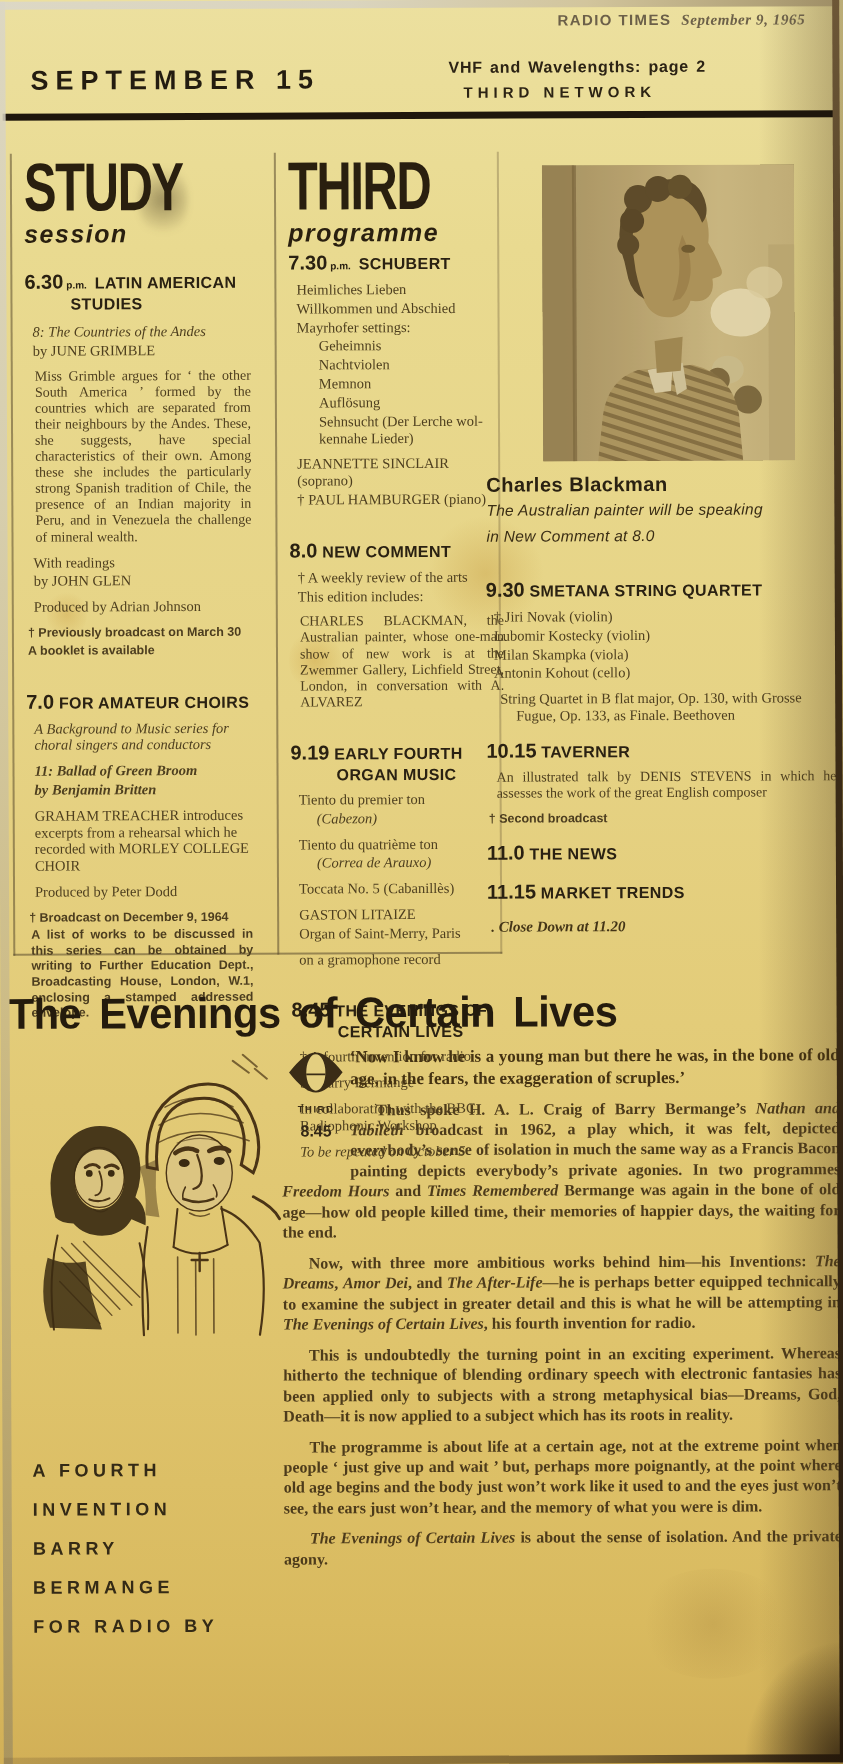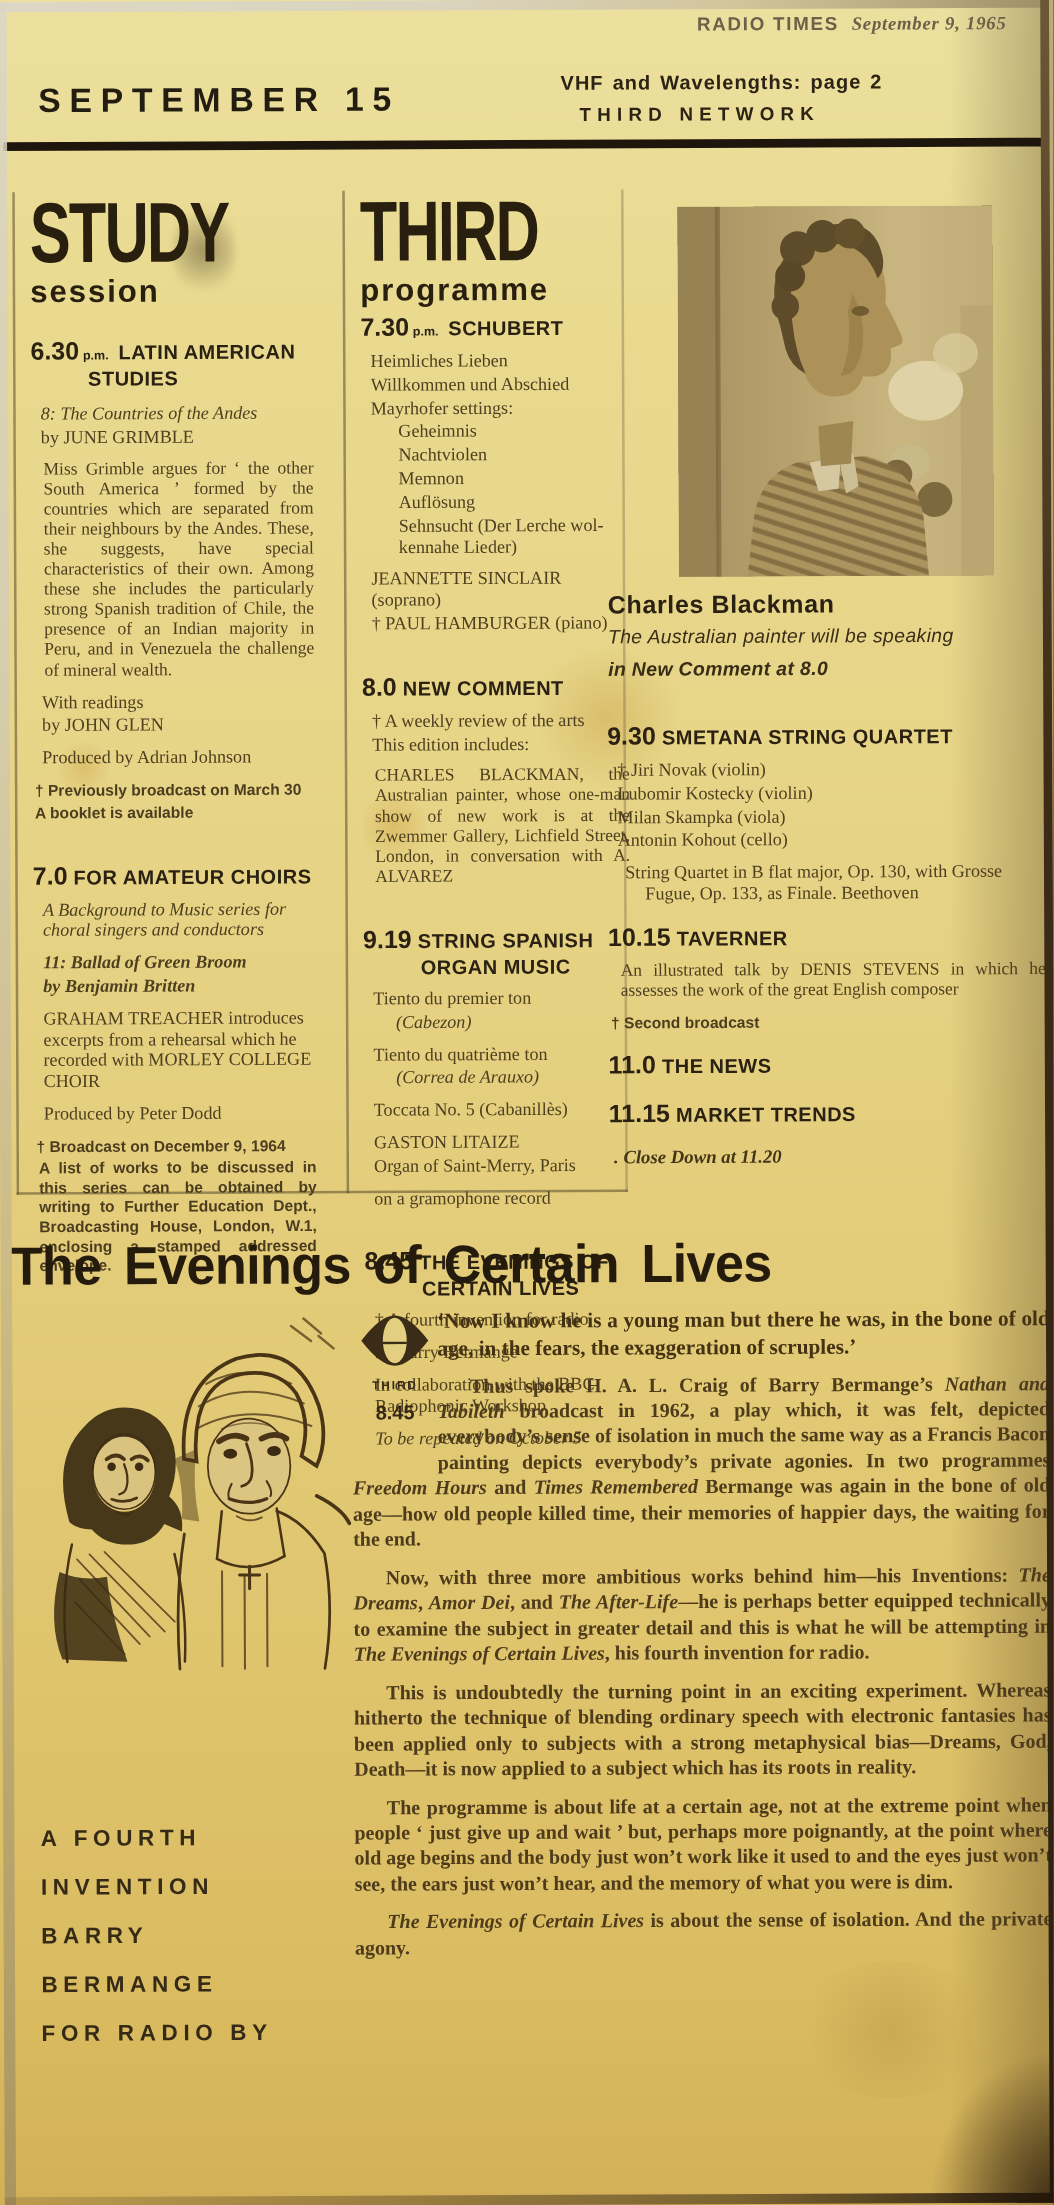--- a/index.html
+++ b/index.html
@@ -36,7 +36,7 @@
   .hrule-bottom{position:absolute;left:13px;top:952px;width:489px;height:2px;background:#5a4a2d;opacity:.55;}
   
   .col-title .big{font-weight:bold;font-size:68px;line-height:.88;letter-spacing:-2px;color:#291f0f;transform:scaleX(.72);transform-origin:left top;white-space:nowrap;}
-  .col-title .sub{font-weight:bold;font-size:25px;letter-spacing:1.5px;color:#291f0f;margin-top:2px;}
+  .col-title .sub{font-weight:bold;font-size:25px;letter-spacing:1.5px;color:#291f0f;margin-top:2px;font-style:italic;}
   .study-title{position:absolute;left:27px;top:156px;}
   .third-title{position:absolute;left:291px;top:156px;}
   

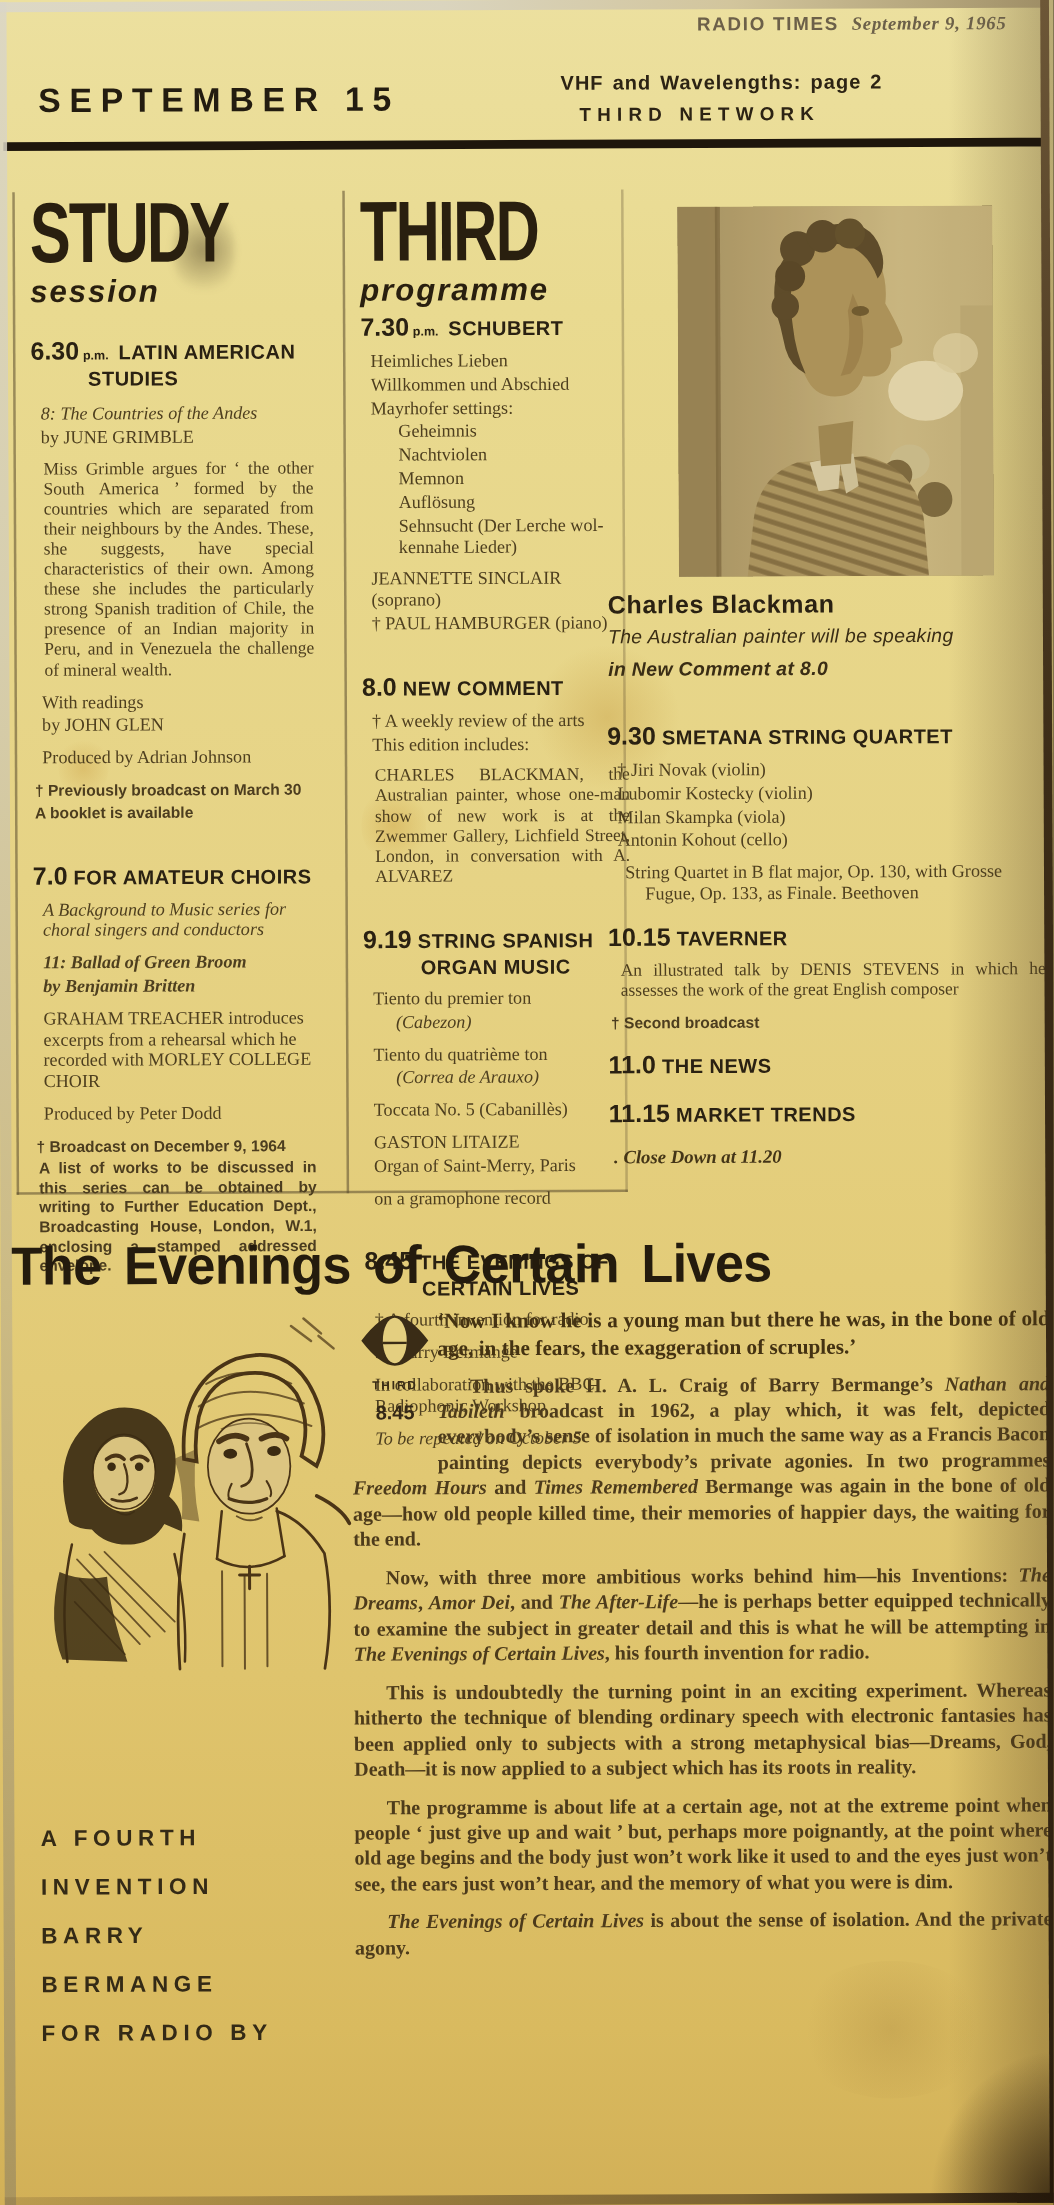--- a/index.html
+++ b/index.html
@@ -68,7 +68,7 @@
   .cap-name{position:absolute;left:488px;top:474px;font-weight:bold;font-size:20px;letter-spacing:.5px;color:#2a2112;}
   .cap-line{position:absolute;left:488px;font-style:italic;font-size:15.5px;color:#3a2d15;letter-spacing:.3px;}
   .cap-line.l1{top:502px;}
-  .cap-line.l2{top:528px;font-weight:bold;}
+  .cap-line.l2{top:528px;}
   
   .headline{position:absolute;left:8px;top:988px;font-weight:bold;font-size:43px;letter-spacing:-.5px;word-spacing:7px;color:#241b0d;transform:scaleX(.97);transform-origin:left top;white-space:nowrap;}
   .illustration{position:absolute;left:26px;top:1046px;width:254px;height:292px;}

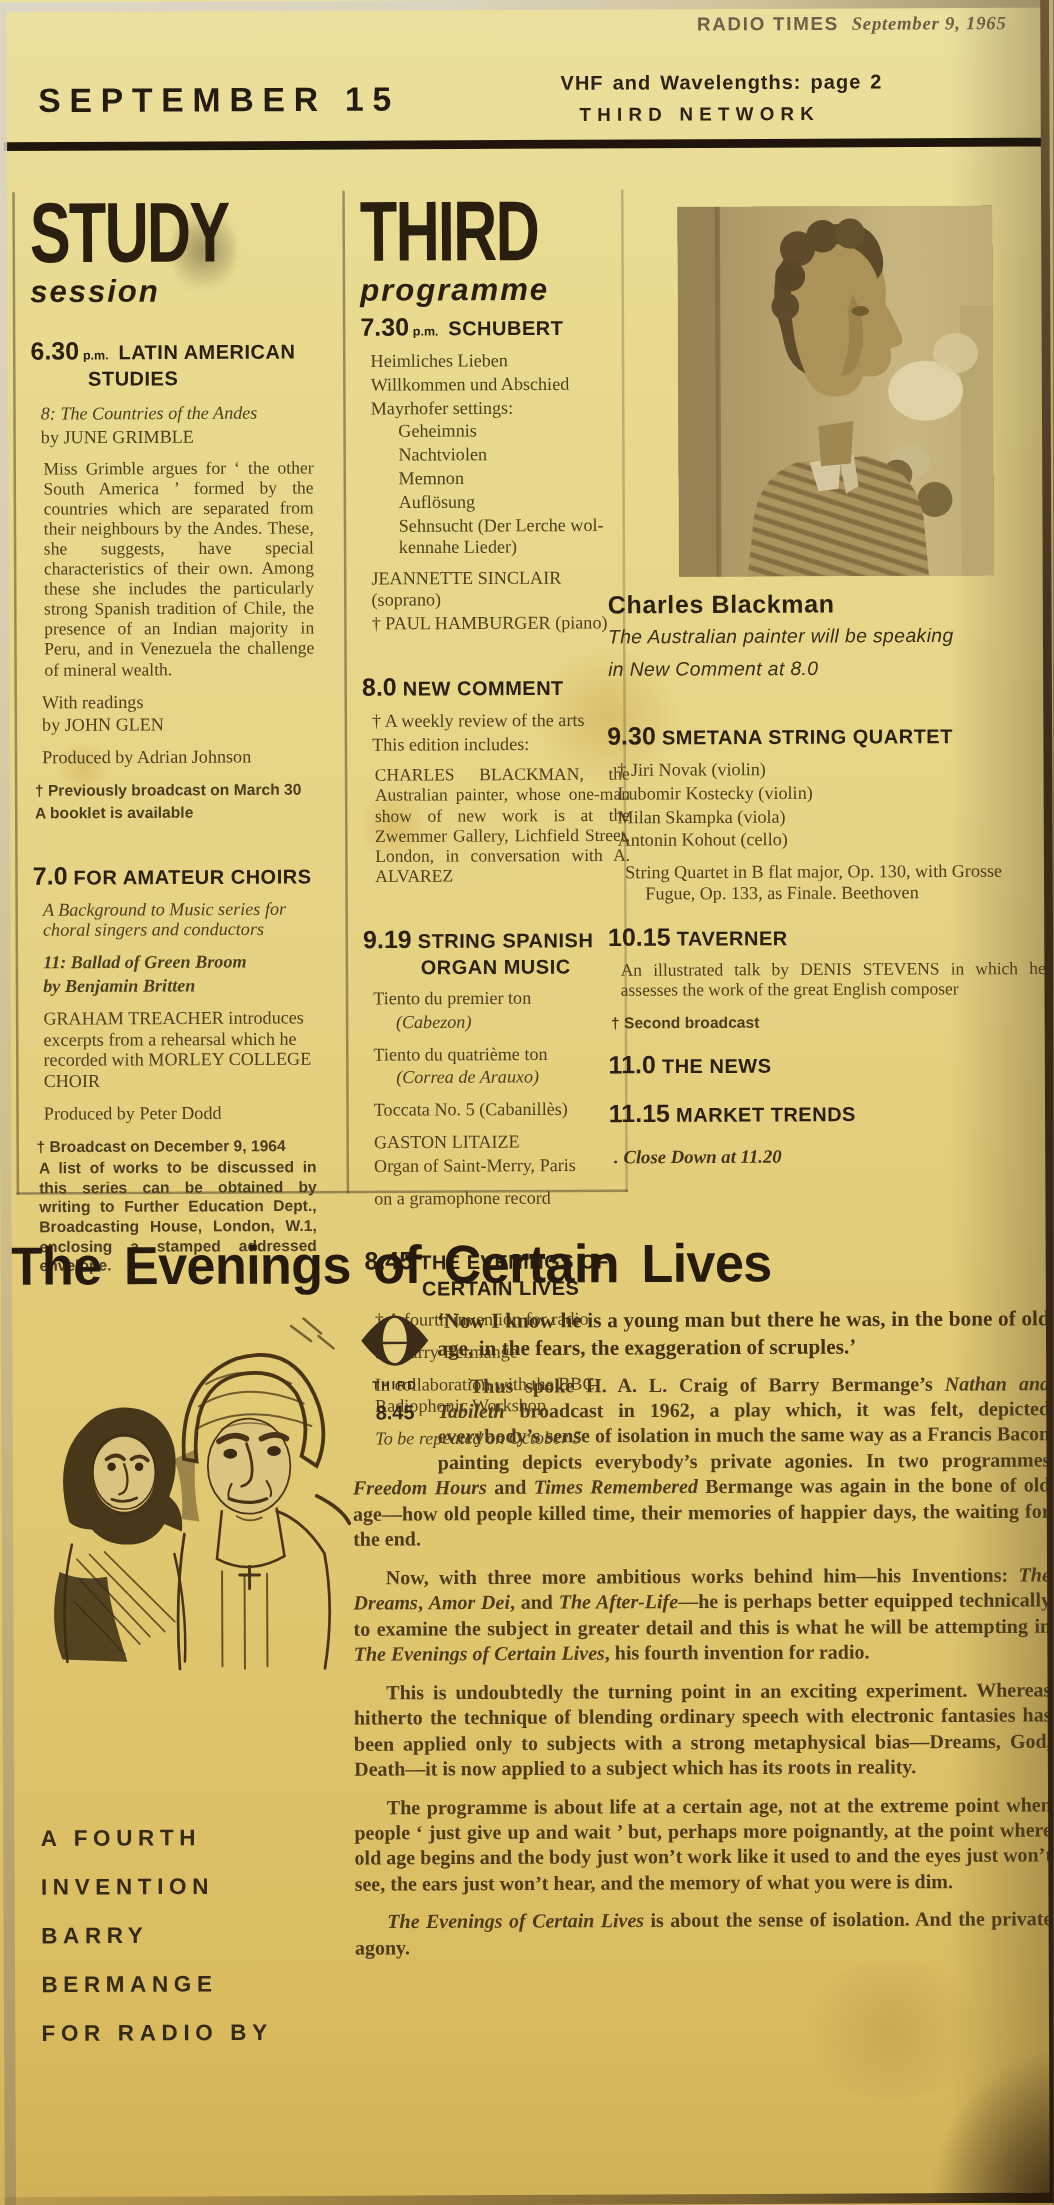--- a/index.html
+++ b/index.html
@@ -163,7 +163,7 @@
           <div class="pline para gap">CHARLES BLACKMAN, the Australian painter, whose one-man show of new work is at the Zwemmer Gallery, Lichfield Street, London, in conversation with A. ALVAREZ</div>
         </div>
         <div class="prog">
-          <div class="prog-head"><span class="ptime">9.19</span><span class="ptitle"> STRING SPANISH ORGAN MUSIC</span></div>
+          <div class="prog-head"><span class="ptime">9.19</span><span class="ptitle"> EARLY FOURTH ORGAN MUSIC</span></div>
           <div class="pline body">Tiento du premier ton</div>
           <div class="pline indit">(Cabezon)</div>
           <div class="pline body gap">Tiento du quatrième ton</div>

